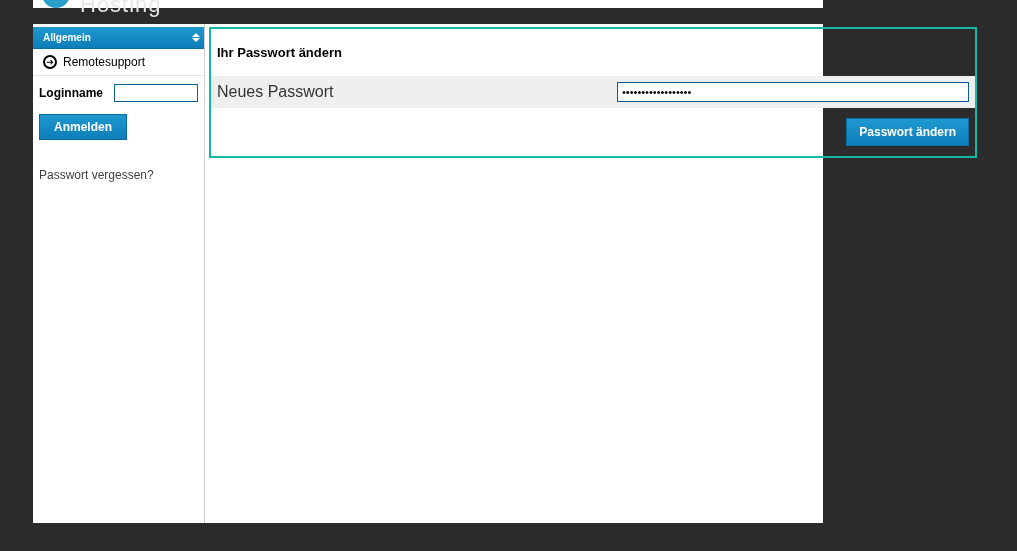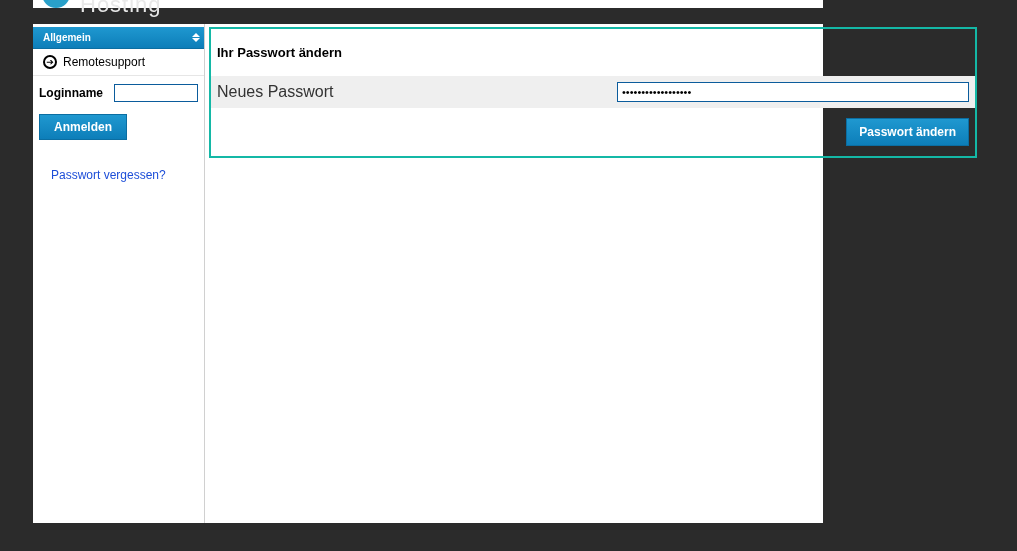--- a/index.html
+++ b/index.html
@@ -117,8 +117,8 @@
     .forgot {
       display: block;
       margin-top: 28px;
-      margin-left: 12px;
-      color: #1d4ed8;
+      margin-left: 0;
+      color: #404040;
       font-size: 12px;
       text-decoration: none;
     }

